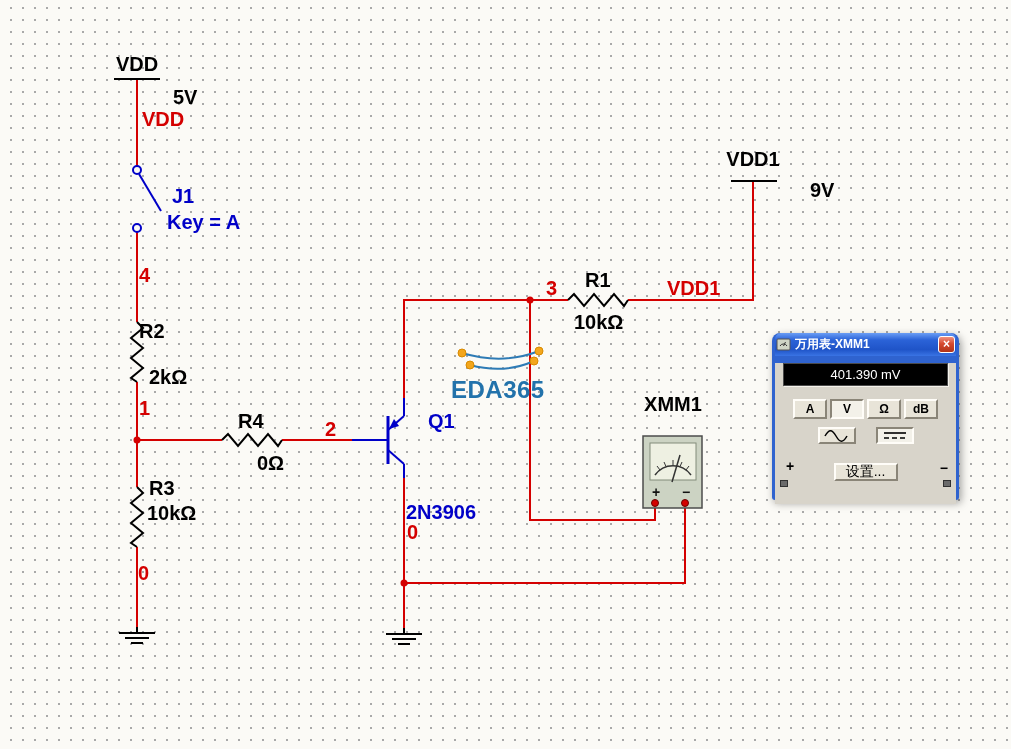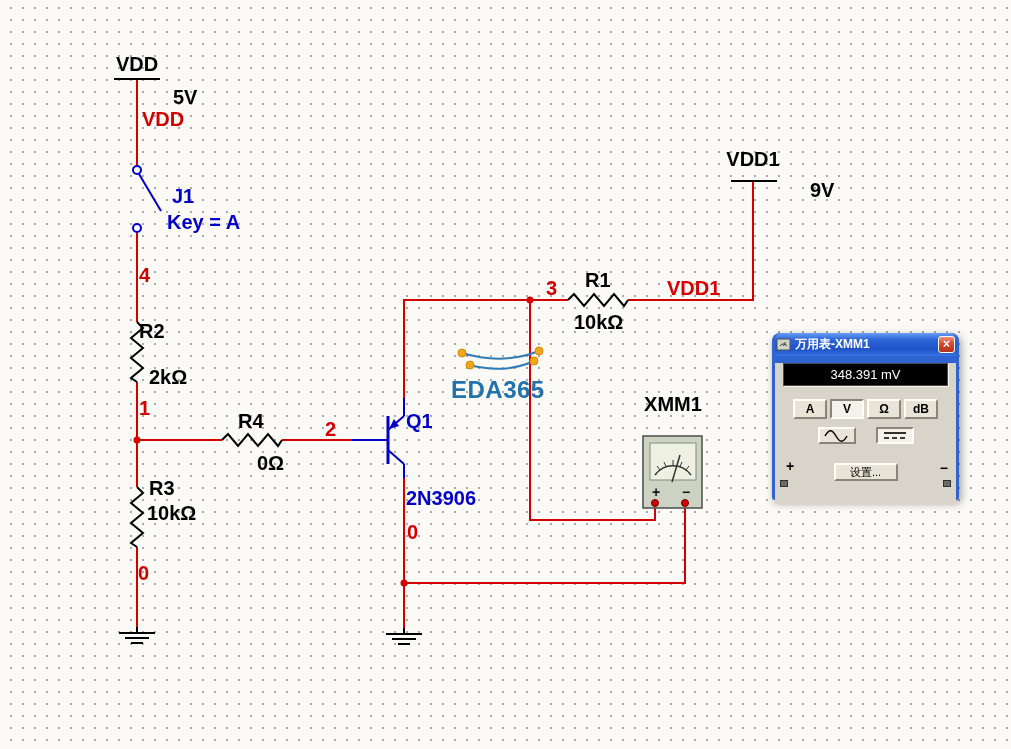--- a/index.html
+++ b/index.html
@@ -190,7 +190,7 @@
       <div class="mm-close">×</div>
     </div>
     <div class="mm-body">
-      <div class="mm-display">348.391 mV</div>
+      <div class="mm-display">401.390 mV</div>
       <div class="mm-mode-row">
         <button class="mm-btn mode">A</button>
         <button class="mm-btn mode pressed">V</button>

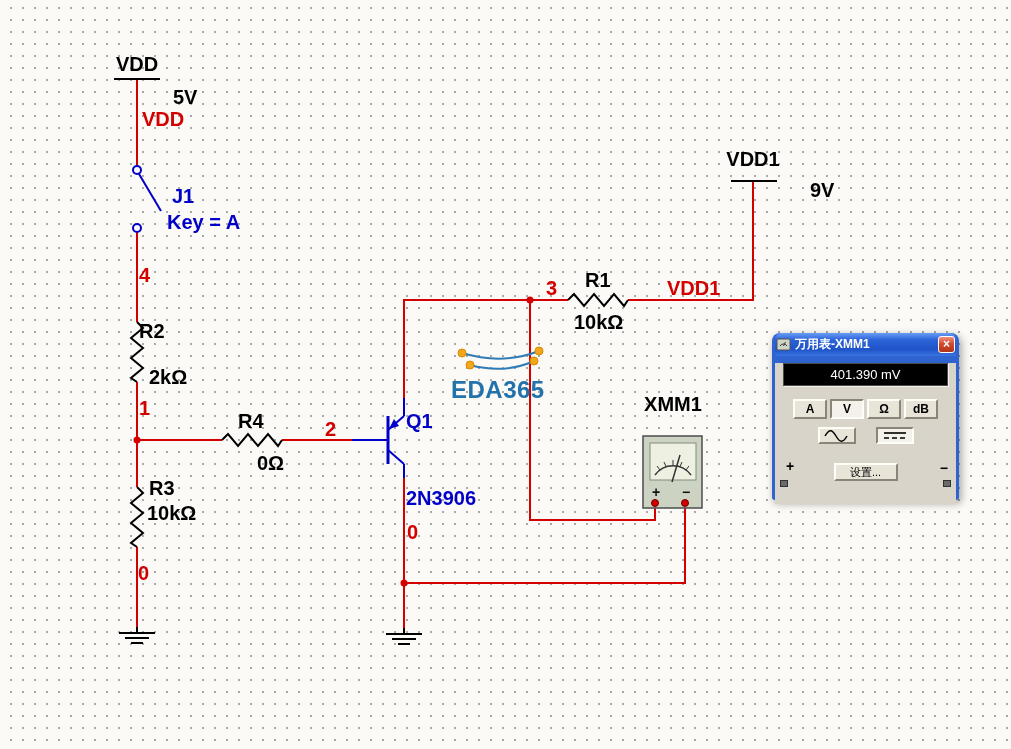--- a/index.html
+++ b/index.html
@@ -166,7 +166,7 @@
   <div class="lbl black" style="left:149px;top:479px">R3</div>
   <div class="lbl black" style="left:147px;top:504px">10kΩ</div>
   <div class="lbl red" style="left:138px;top:564px">0</div>
-  <div class="lbl blue" style="left:406px;top:388px">Q1</div>
+  <div class="lbl blue" style="left:428px;top:388px">Q1</div>
   <div class="lbl blue" style="left:406px;top:465px">2N3906</div>
   <div class="lbl red" style="left:407px;top:523px">0</div>
   <div class="lbl red" style="left:546px;top:279px">3</div>

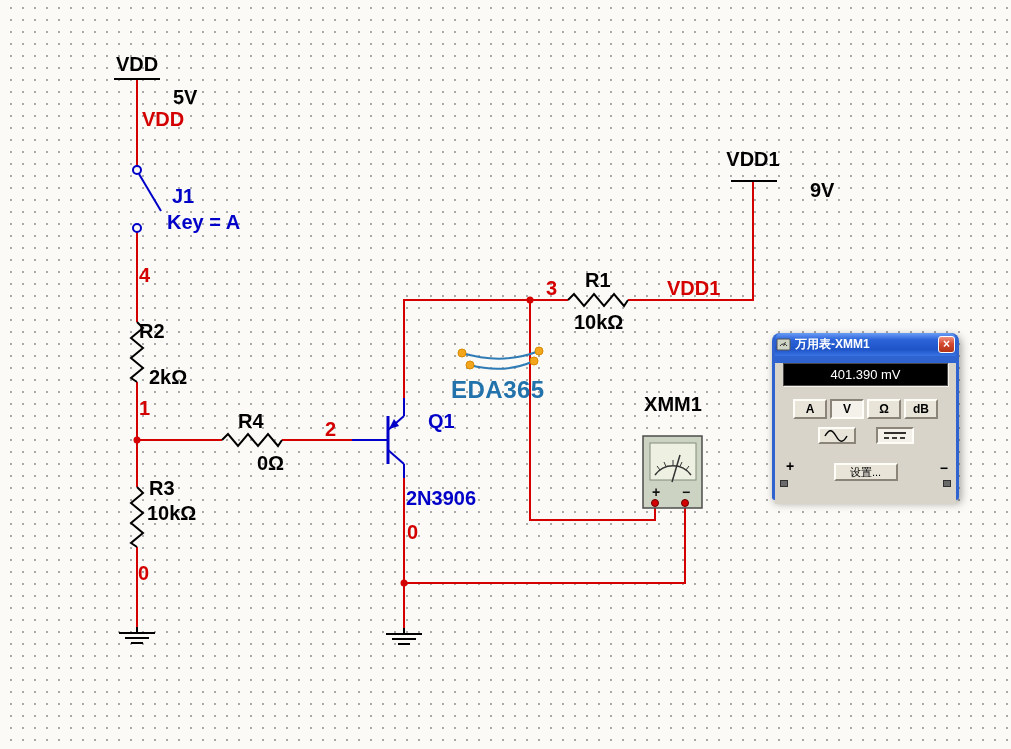--- a/index.html
+++ b/index.html
@@ -48,7 +48,7 @@
   .mm-plus{ position:absolute; left:11px; top:4px; font-size:14px; font-weight:bold; }
   .mm-minus{ position:absolute; right:8px; top:6px; font-size:14px; font-weight:bold; }
   .mm-settings{ position:absolute; left:50%; transform:translateX(-50%); top:9px;
-                width:64px; height:18px; font-size:11px; font-weight:normal; }
+                width:64px; height:18px; font-size:14px; font-weight:normal; }
   .term{ position:absolute; bottom:0; width:8px; height:7px; background:#6a6a6a; border:1px solid #303030; }
   .term.left{ left:5px; } .term.right{ right:5px; }
 </style>

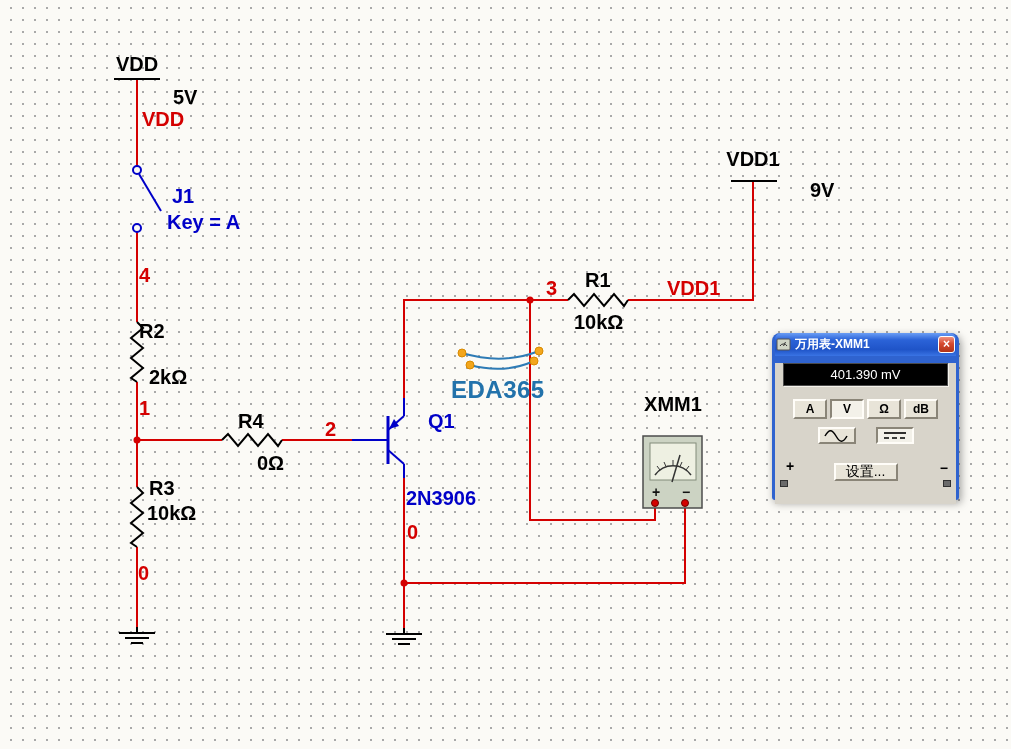--- a/index.html
+++ b/index.html
@@ -167,7 +167,7 @@
   <div class="lbl black" style="left:147px;top:504px">10kΩ</div>
   <div class="lbl red" style="left:138px;top:564px">0</div>
   <div class="lbl blue" style="left:428px;top:388px">Q1</div>
-  <div class="lbl blue" style="left:406px;top:465px">2N3906</div>
+  <div class="lbl blue" style="left:406px;top:479px">2N3906</div>
   <div class="lbl red" style="left:407px;top:523px">0</div>
   <div class="lbl red" style="left:546px;top:279px">3</div>
   <div class="lbl black" style="left:585px;top:271px">R1</div>

